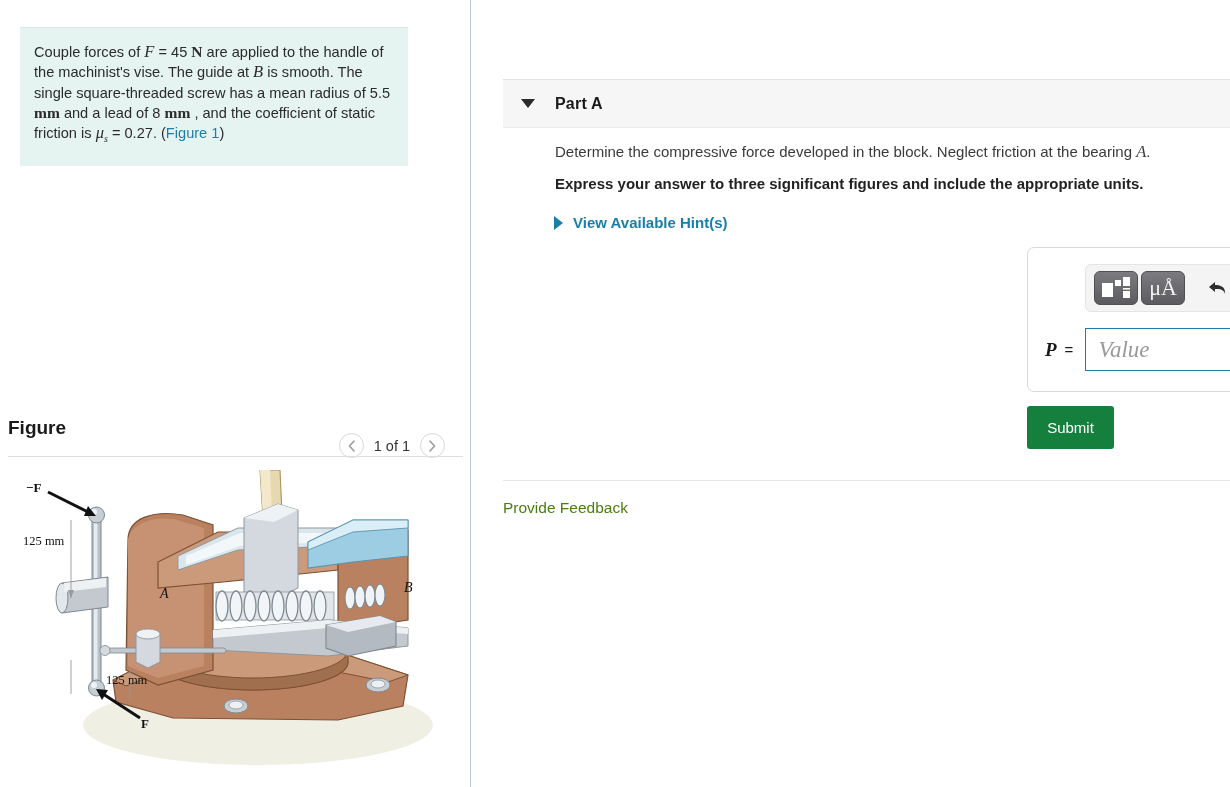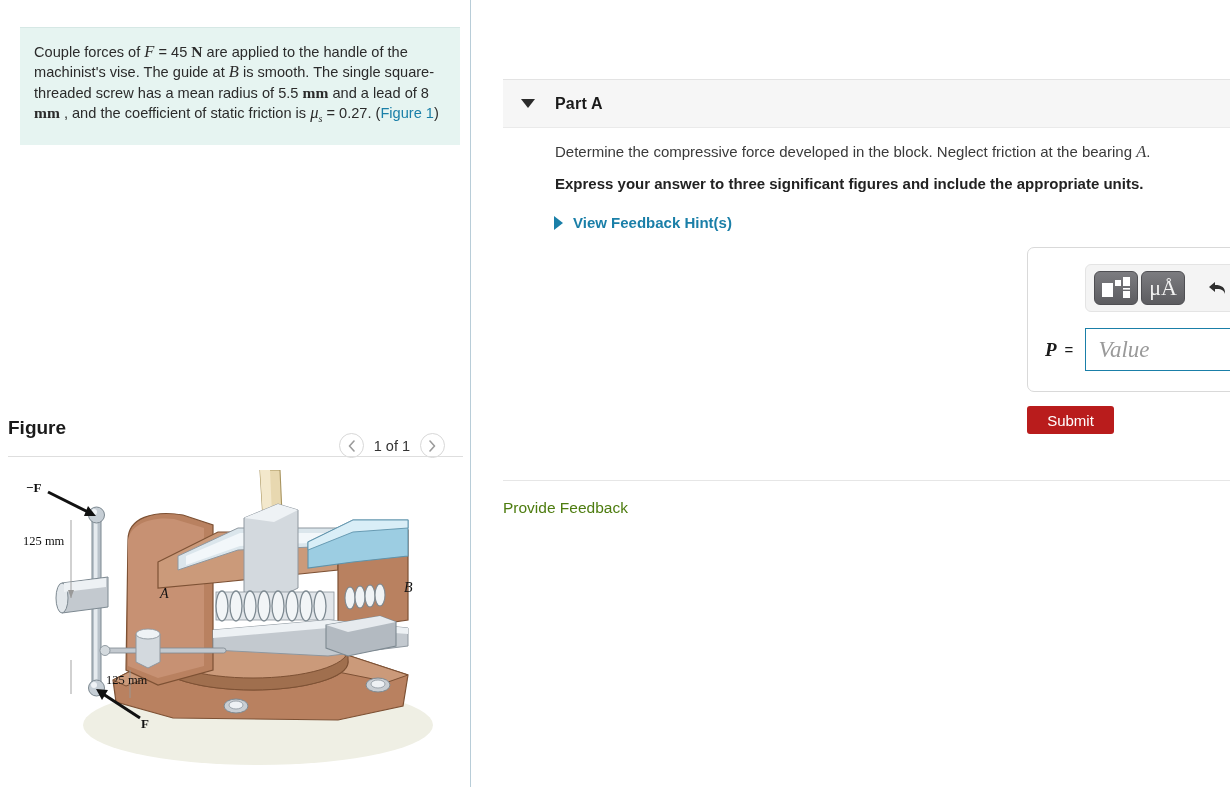--- a/index.html
+++ b/index.html
@@ -20,7 +20,7 @@
   }
   #problem-statement {
     position: absolute; left: 20px; top: 27px;
-    width: 440px;
+    width: 388px;
     background: #e6f4f1;
     border-top: 1px solid #d6e8e5;
     padding: 14px 14px 16px 14px;

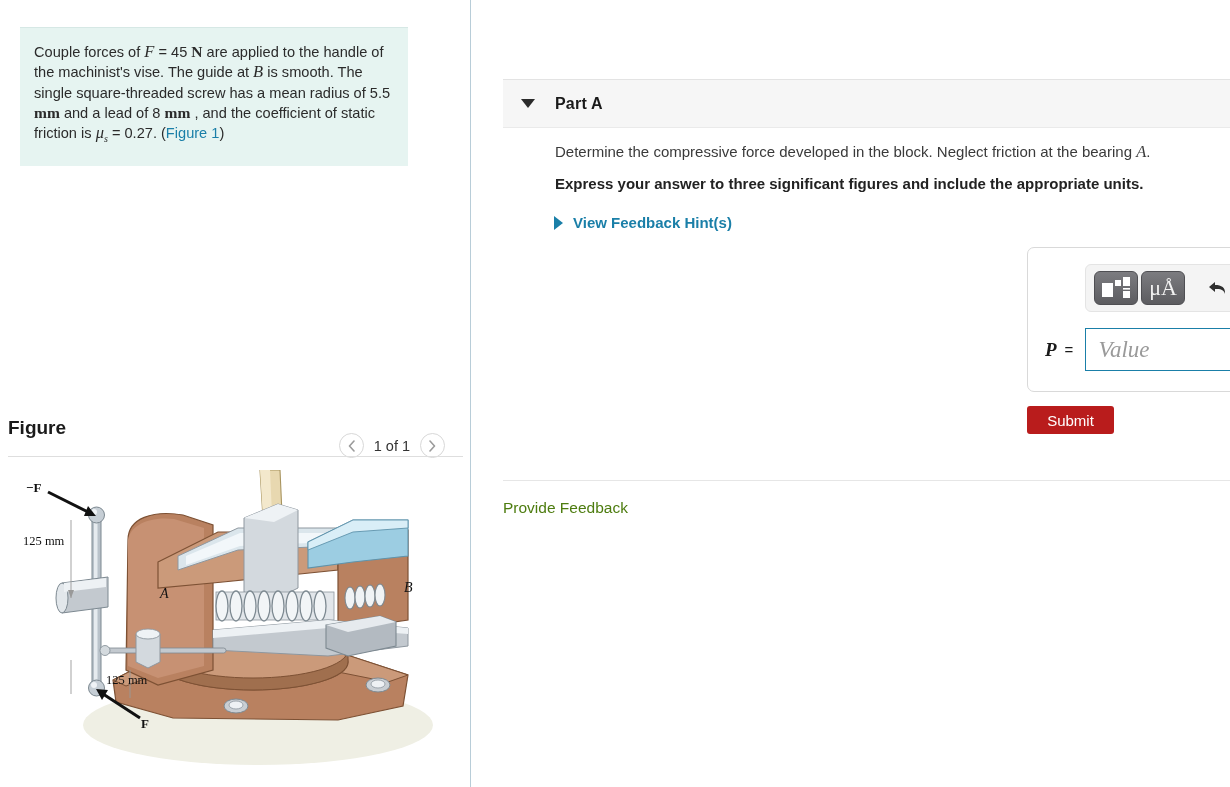--- a/index.html
+++ b/index.html
@@ -325,7 +325,7 @@
 
     <div id="hints-row">
       <div id="hints-caret"></div>
-      <div id="hints-label">View Feedback Hint(s)</div>
+      <div id="hints-label">View Available Hint(s)</div>
     </div>
 
     <div id="answer-box">

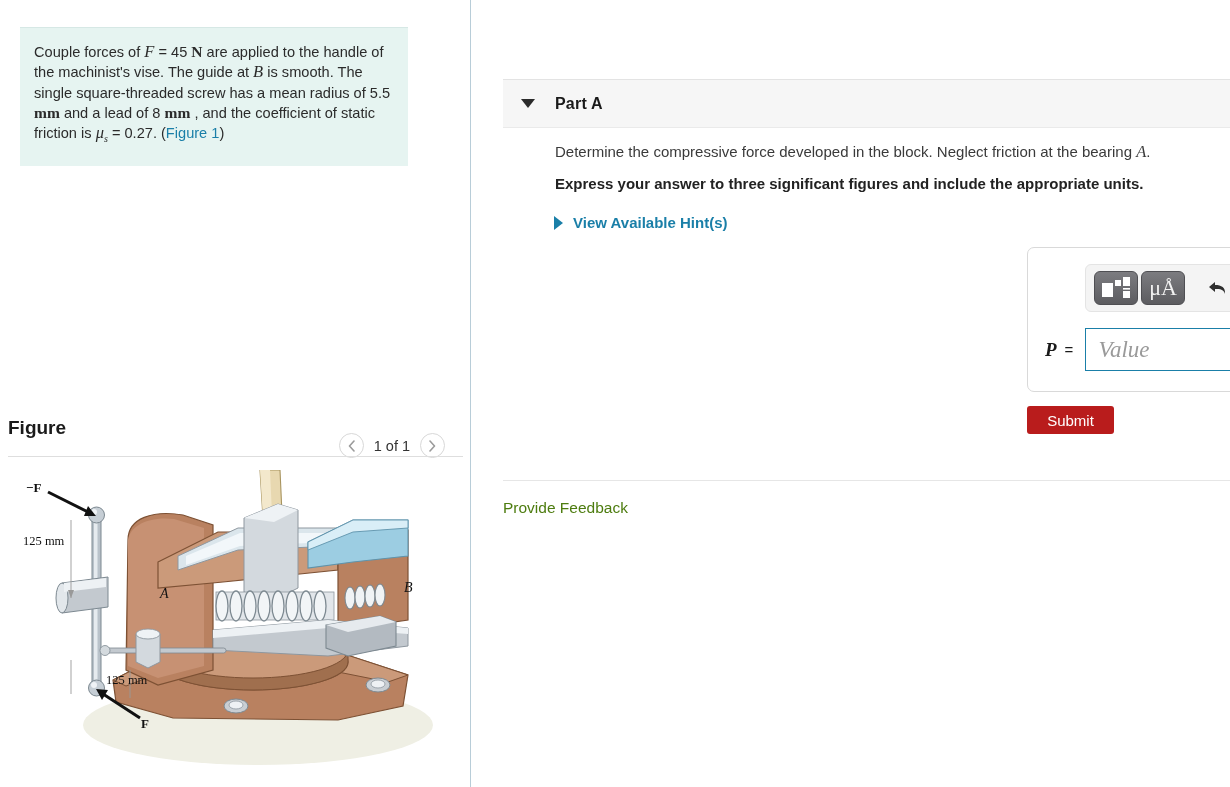--- a/index.html
+++ b/index.html
@@ -156,8 +156,8 @@
 
   #submit-button {
     position: absolute; left: 555px; top: 406px;
-    width: 87px; height: 28px;
-    background: #b91c1c; color: #fff;
+    width: 87px; height: 43px;
+    background: #15803d; color: #fff;
     border: none; border-radius: 3px;
     font-family: "Liberation Sans", sans-serif;
     font-size: 15px; cursor: pointer;

